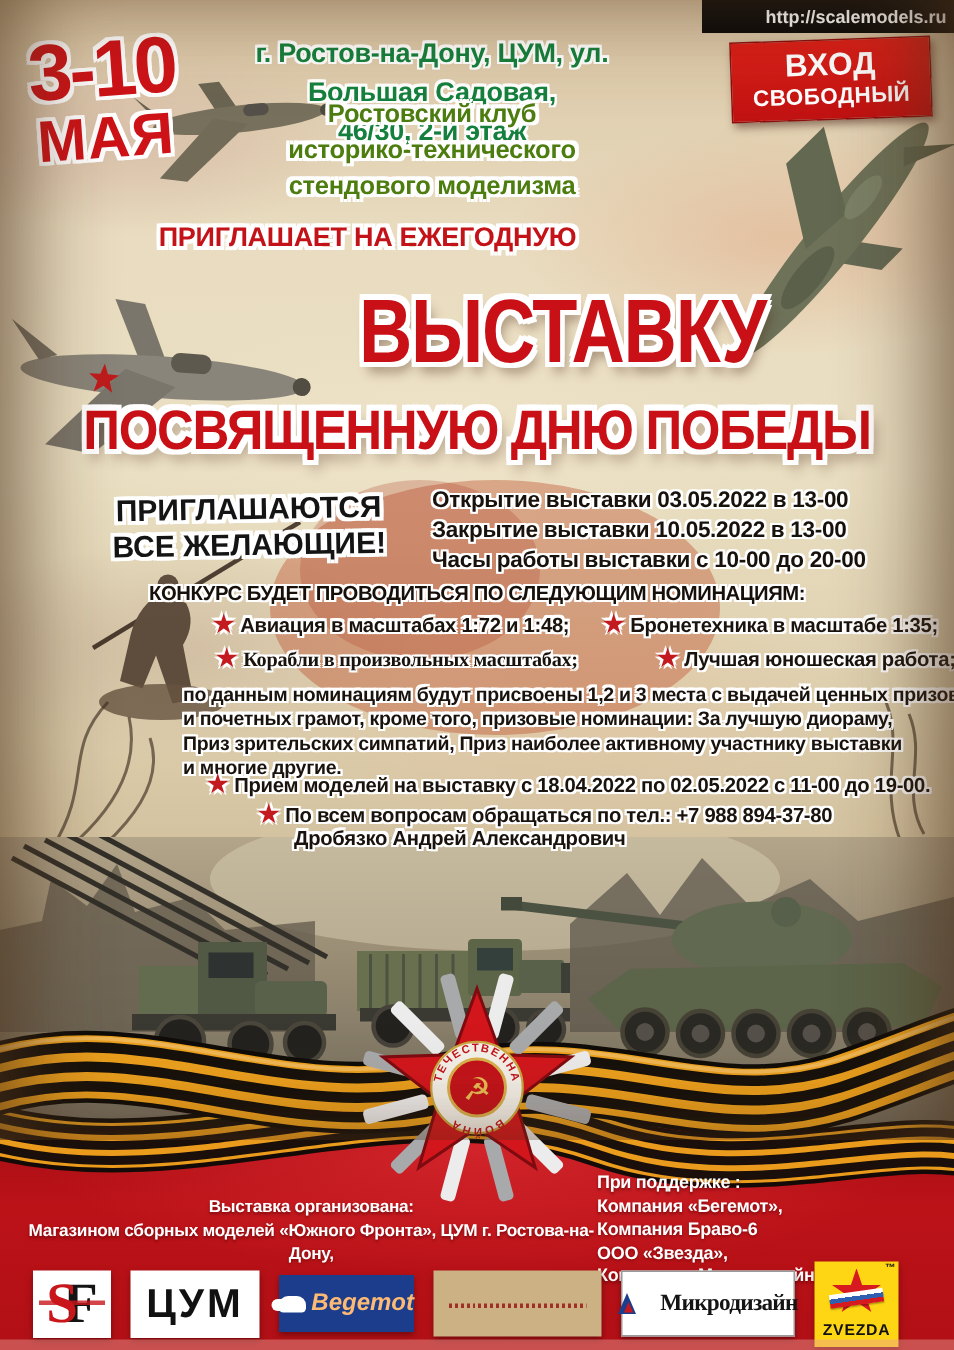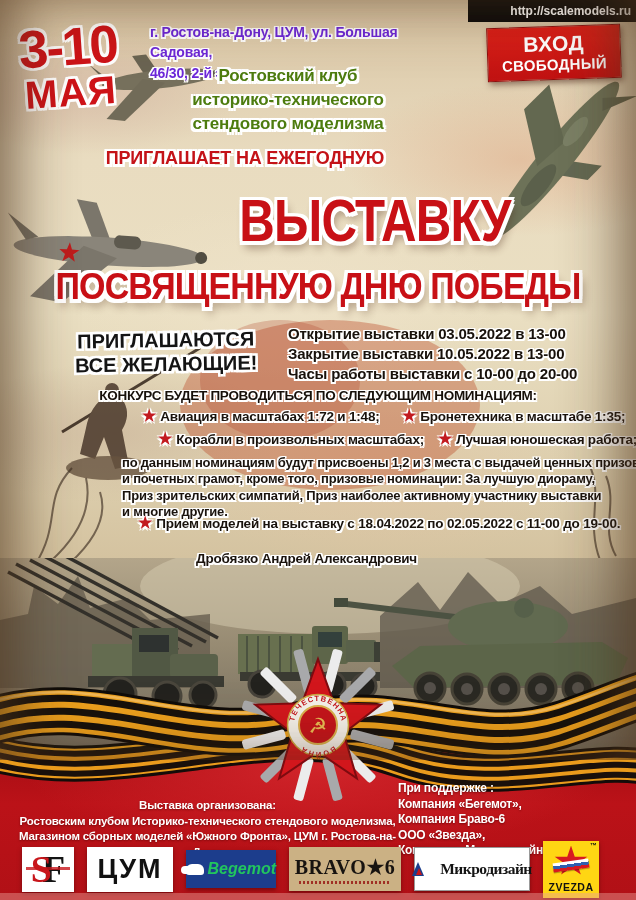--- a/index.html
+++ b/index.html
@@ -44,8 +44,8 @@
   .date-badge{left:20px;top:22px;z-index:4;color:#ce1318;font-weight:900;text-align:center;transform:rotate(-4deg);line-height:.95;}
   .date-badge .range{font-size:53px;letter-spacing:-2px;display:block;}
   .date-badge .month{font-size:39px;letter-spacing:1px;display:block;margin-top:2px;}
-  .address{left:150px;top:22px;width:276px;z-index:4;font-size:14px;font-weight:bold;
-    color:#6d28d9;letter-spacing:-.2px;line-height:1.45;}
+  .address{left:150px;top:22px;width:276px;z-index:4;text-align:center;font-size:18px;font-weight:bold;
+    color:#15803d;letter-spacing:-.2px;line-height:1.45;}
   .entry-badge{left:487px;top:26px;width:128px;z-index:4;background:linear-gradient(180deg,#dc1f18,#c01212);
     border:1px solid #8e0d0d;box-shadow:2px 3px 6px rgba(60,20,10,.5);transform:rotate(-2deg);
     text-align:center;color:#fff;font-weight:800;padding:5px 2px 6px;}

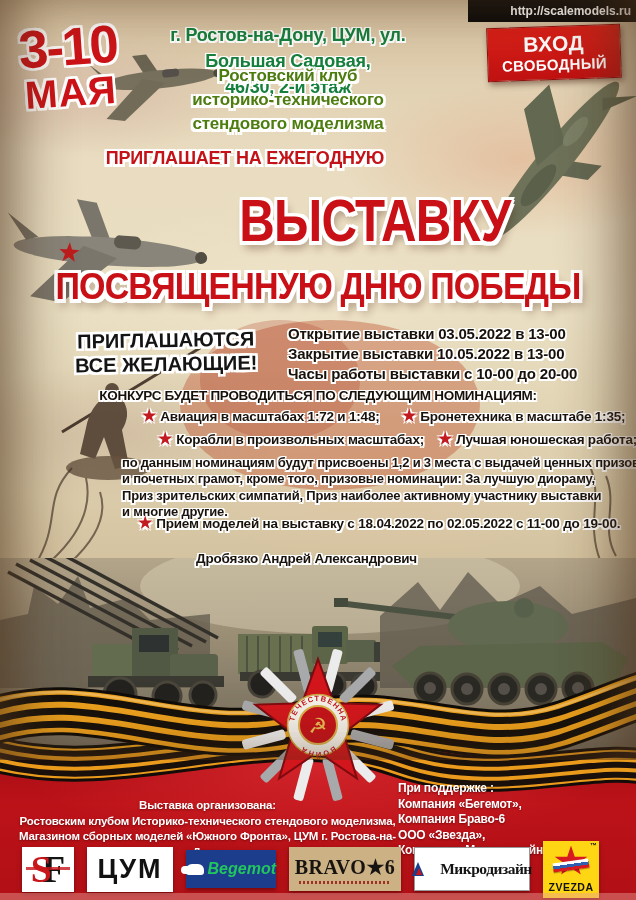--- a/index.html
+++ b/index.html
@@ -326,7 +326,7 @@
   <div class="abs nomination ow1" style="left:402px;top:406px;">
     <span class="star">★</span><span>Бронетехника в масштабе 1:35;</span>
   </div>
-  <div class="abs nomination ow1" style="left:158px;top:429px;">
+  <div class="abs nomination ow1" style="left:144px;top:429px;font-family:Liberation Serif, serif;">
     <span class="star">★</span><span>Корабли в произвольных масштабах;</span>
   </div>
   <div class="abs nomination ow1" style="left:438px;top:429px;">

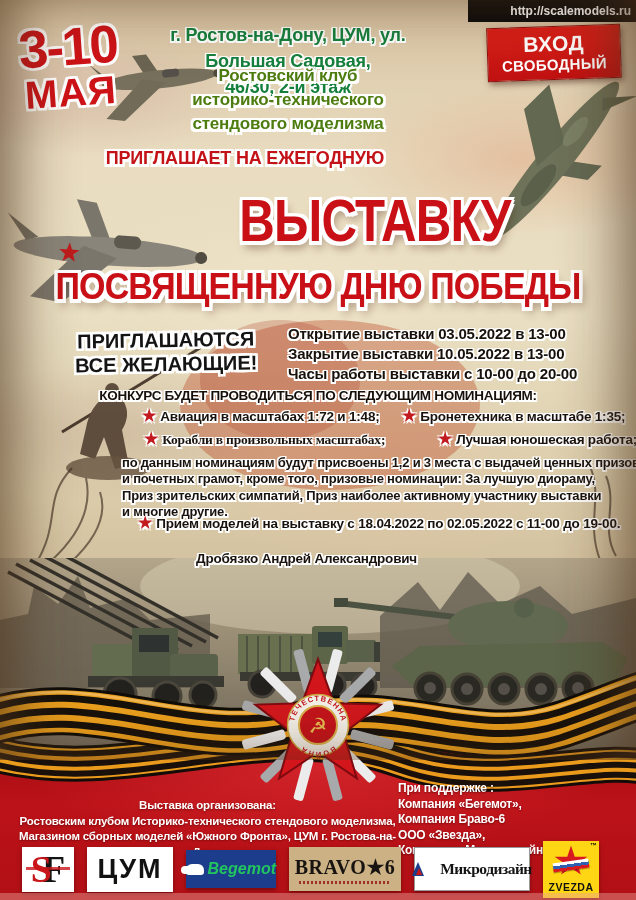--- a/index.html
+++ b/index.html
@@ -343,6 +343,9 @@
   <div class="abs nomination ow1 line-sub">
     <span class="star">★</span><span>Прием моделей на выставку с 18.04.2022 по 02.05.2022 с 11-00 до 19-00.</span>
   </div>
+  <div class="abs nomination ow1 line-contact">
+    <span class="star">★</span><span>По всем вопросам обращаться по тел.: +7 988 894-37-80</span>
+  </div>
   <div class="abs contact-name ow1">Дробязко Андрей Александрович</div>
 
   <div class="abs org-block">

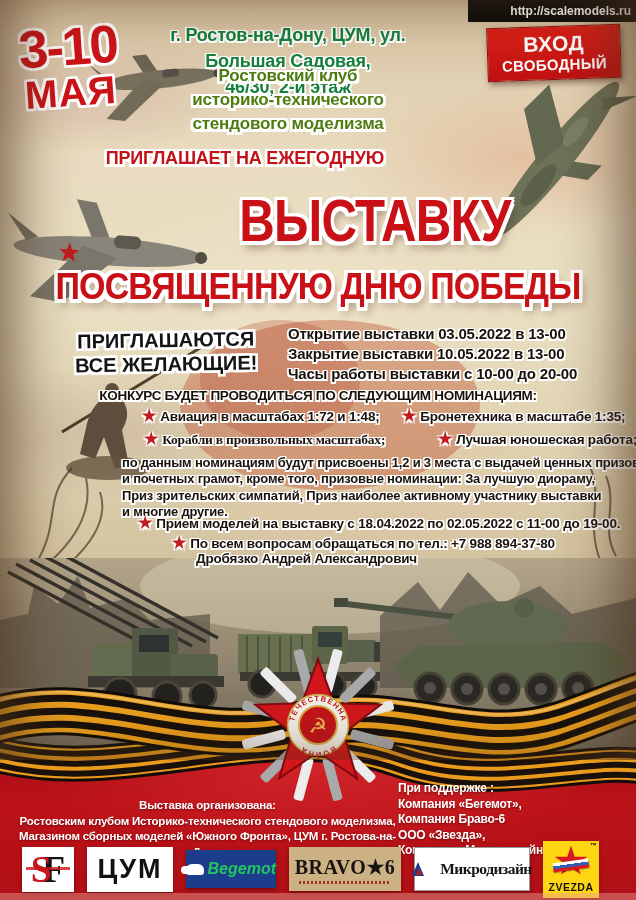--- a/index.html
+++ b/index.html
@@ -350,7 +350,6 @@
 
   <div class="abs org-block">
     <div>Выставка организована:</div>
-    <div>Ростовским клубом Историко-технического стендового моделизма,</div>
     <div>Магазином сборных моделей «Южного Фронта», ЦУМ г. Ростова-на-Дону,</div>
   </div>
 

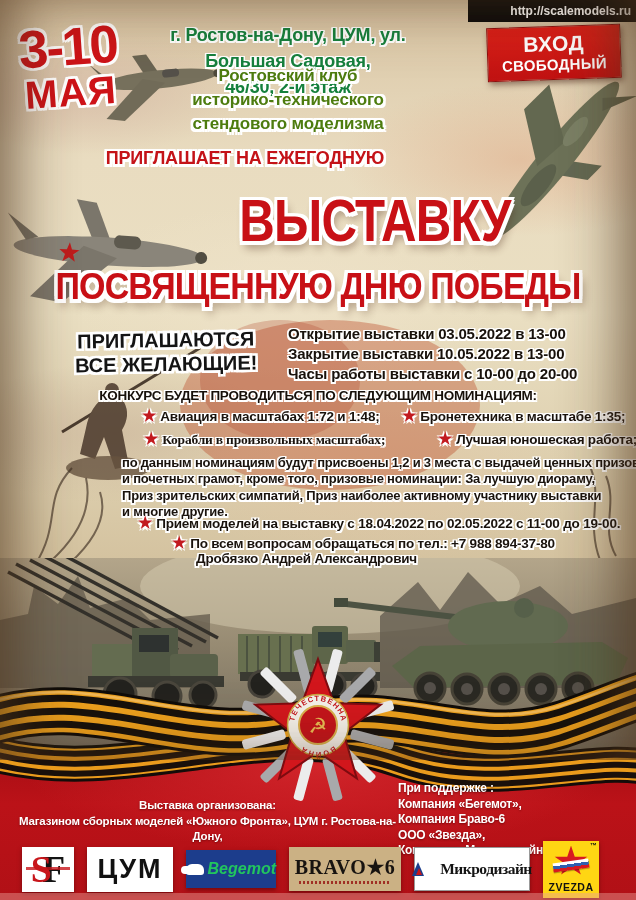--- a/index.html
+++ b/index.html
@@ -81,7 +81,7 @@
   .logo-sf .f{color:#141414;font-size:38px;}
   .logo-sf .bar{position:absolute;left:4px;right:4px;top:20px;height:3px;background:#c8161b;opacity:.8;}
   .logo-tsum{width:86px;height:45px;color:#111;font-weight:900;font-size:27px;letter-spacing:2px;}
-  .logo-begemot{width:90px;height:38px;background:#1c3d8c;color:#22c55e;font-style:italic;font-weight:bold;font-size:16px;gap:4px;}
+  .logo-begemot{width:90px;height:38px;background:#1c3d8c;color:#fdba74;font-style:italic;font-weight:bold;font-size:16px;gap:4px;}
   .hippo{display:inline-block;width:18px;height:11px;background:#fff;border-radius:6px 6px 3px 3px;position:relative;}
   .hippo:before{content:"";position:absolute;left:-5px;top:2px;width:10px;height:8px;background:#fff;border-radius:4px;}
   .logo-bravo{width:112px;height:44px;background:#cbb184;flex-direction:column;color:#171310;font-family:"Liberation Serif",serif;font-weight:bold;font-size:20px;letter-spacing:.5px;}

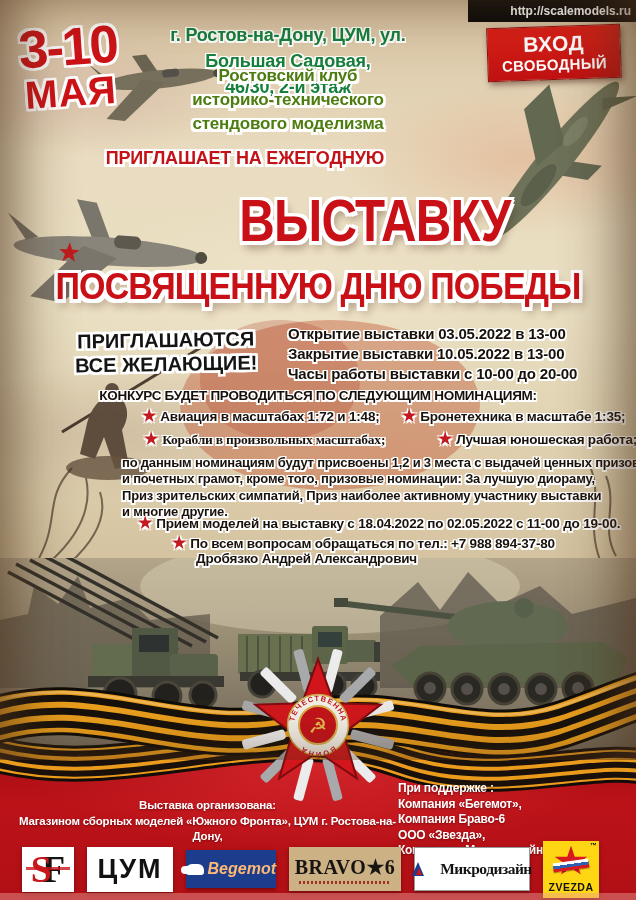--- a/index.html
+++ b/index.html
@@ -373,7 +373,6 @@
       <span>Begemot</span>
     </div>
     <div class="logo logo-bravo">
-      <span>BRAVO★6</span>
       <span class="tiny"></span>
     </div>
     <div class="logo logo-micro">

